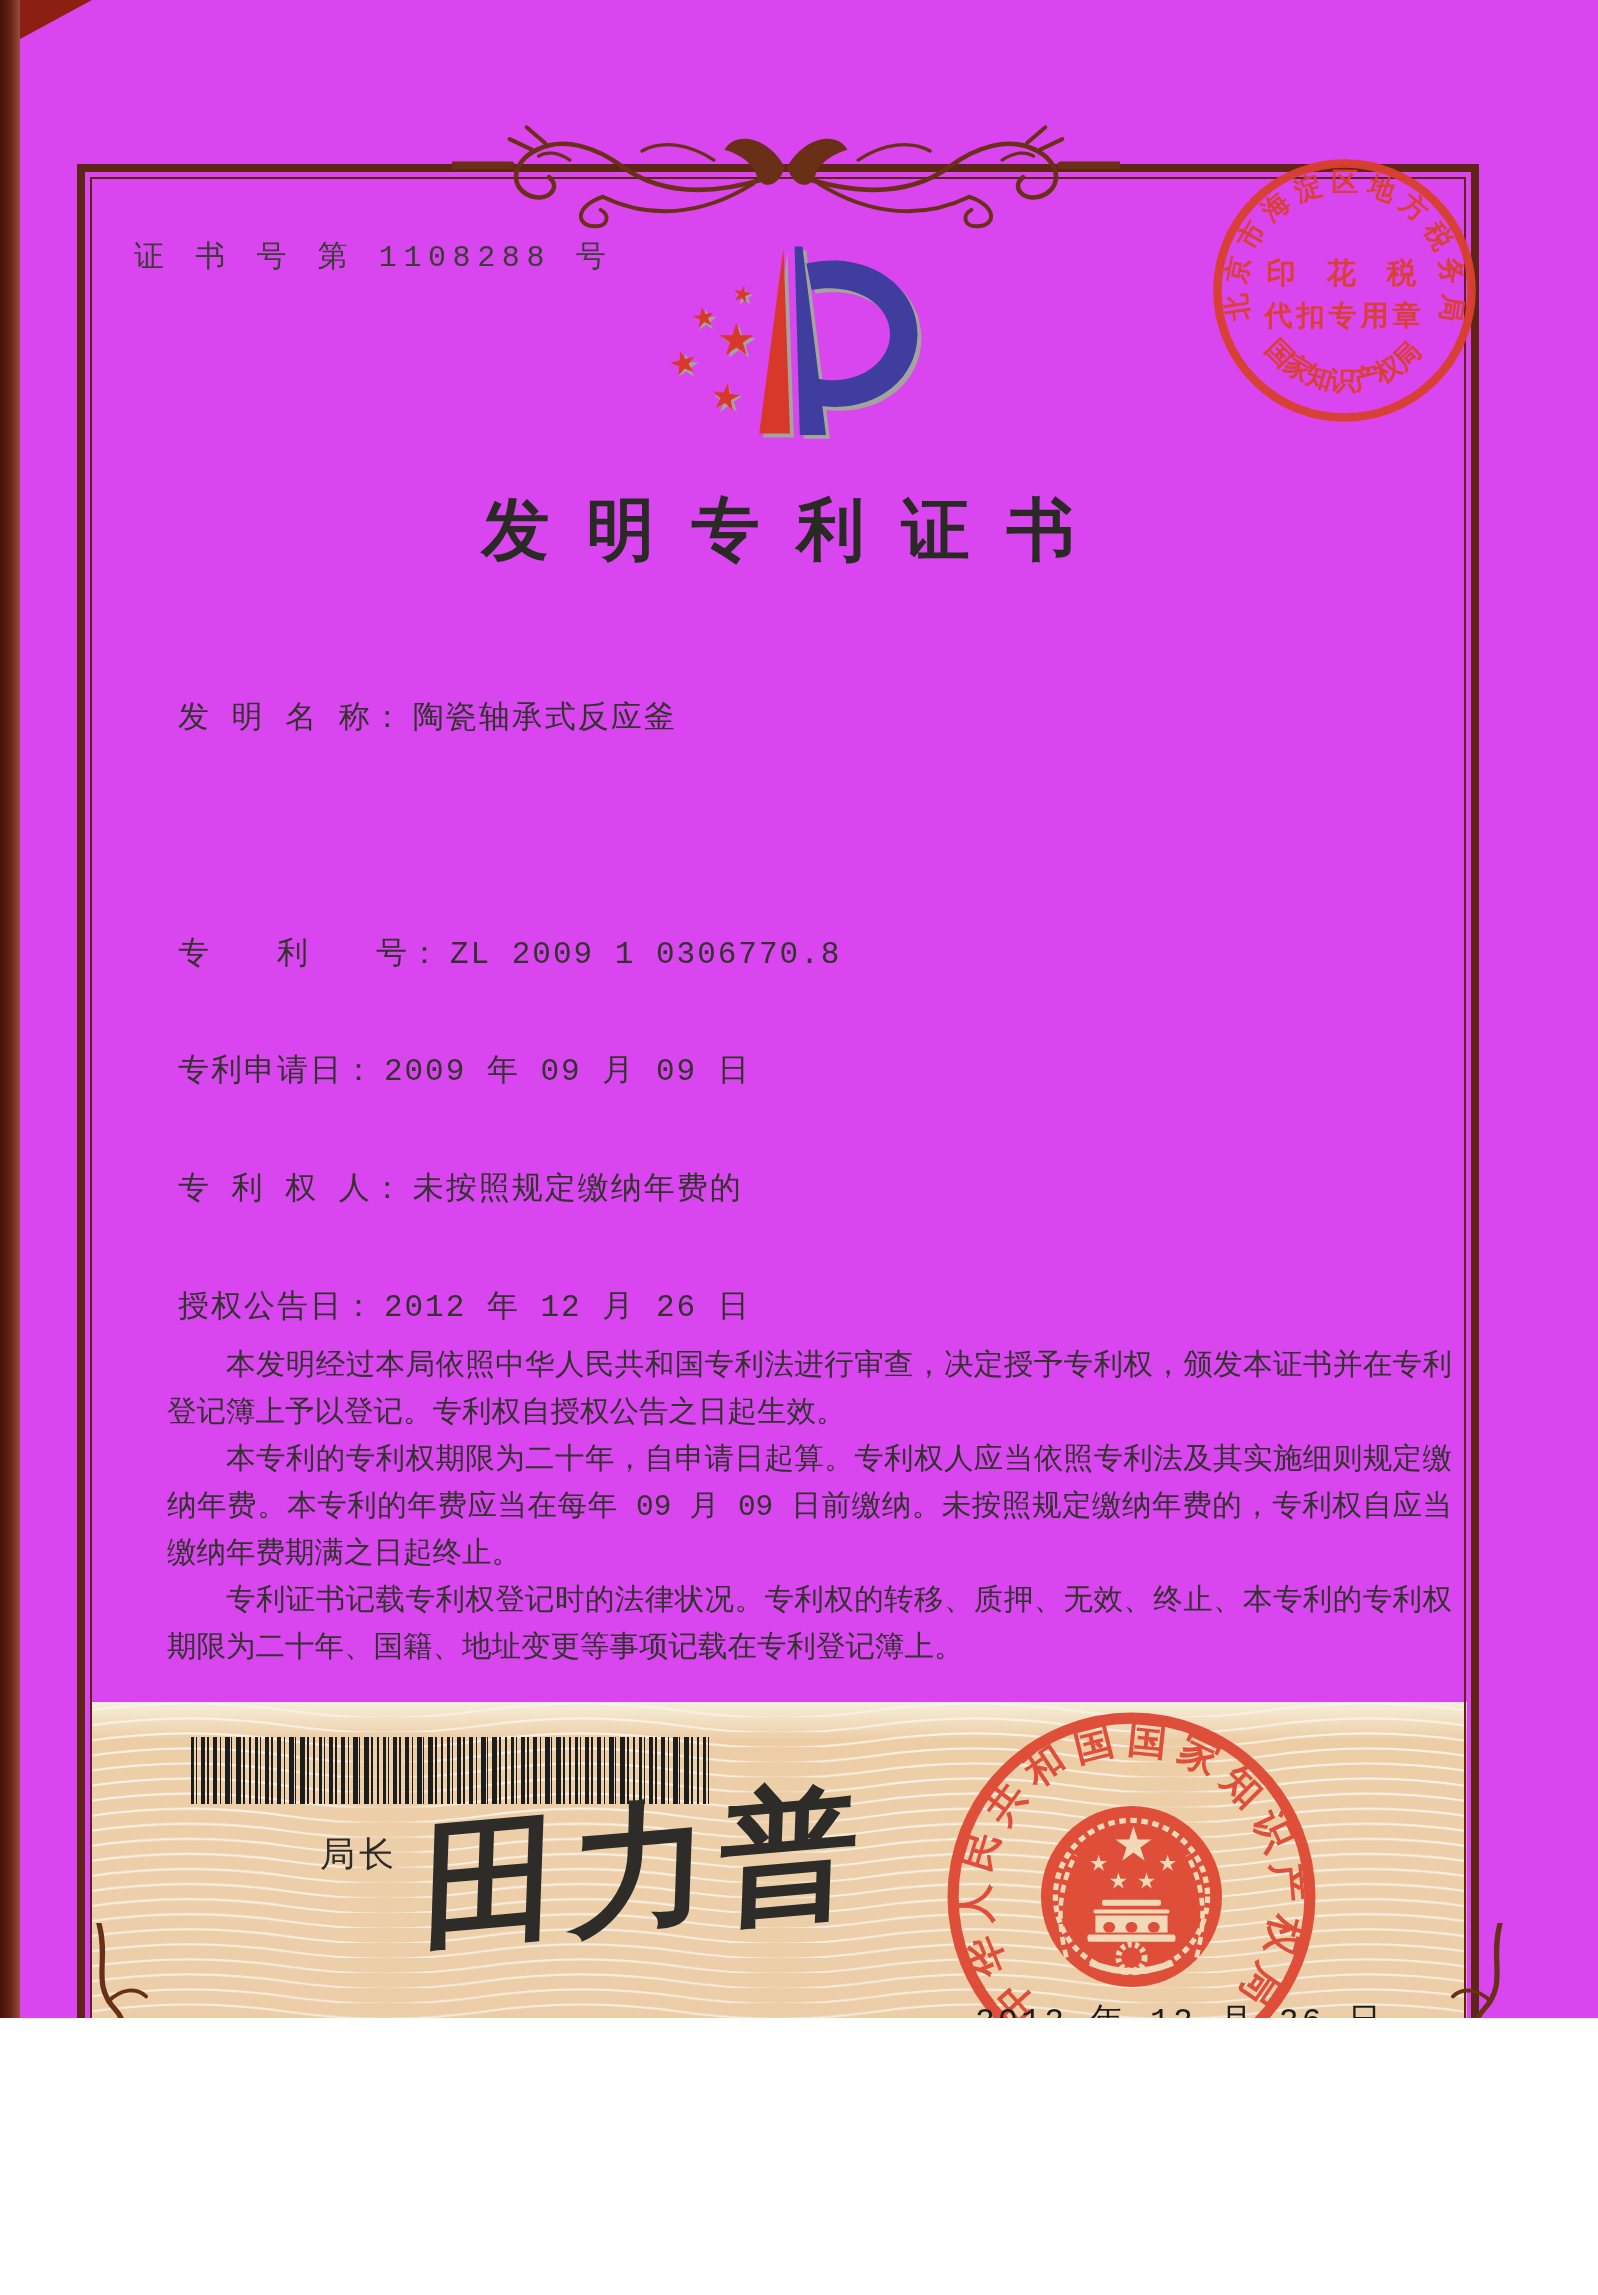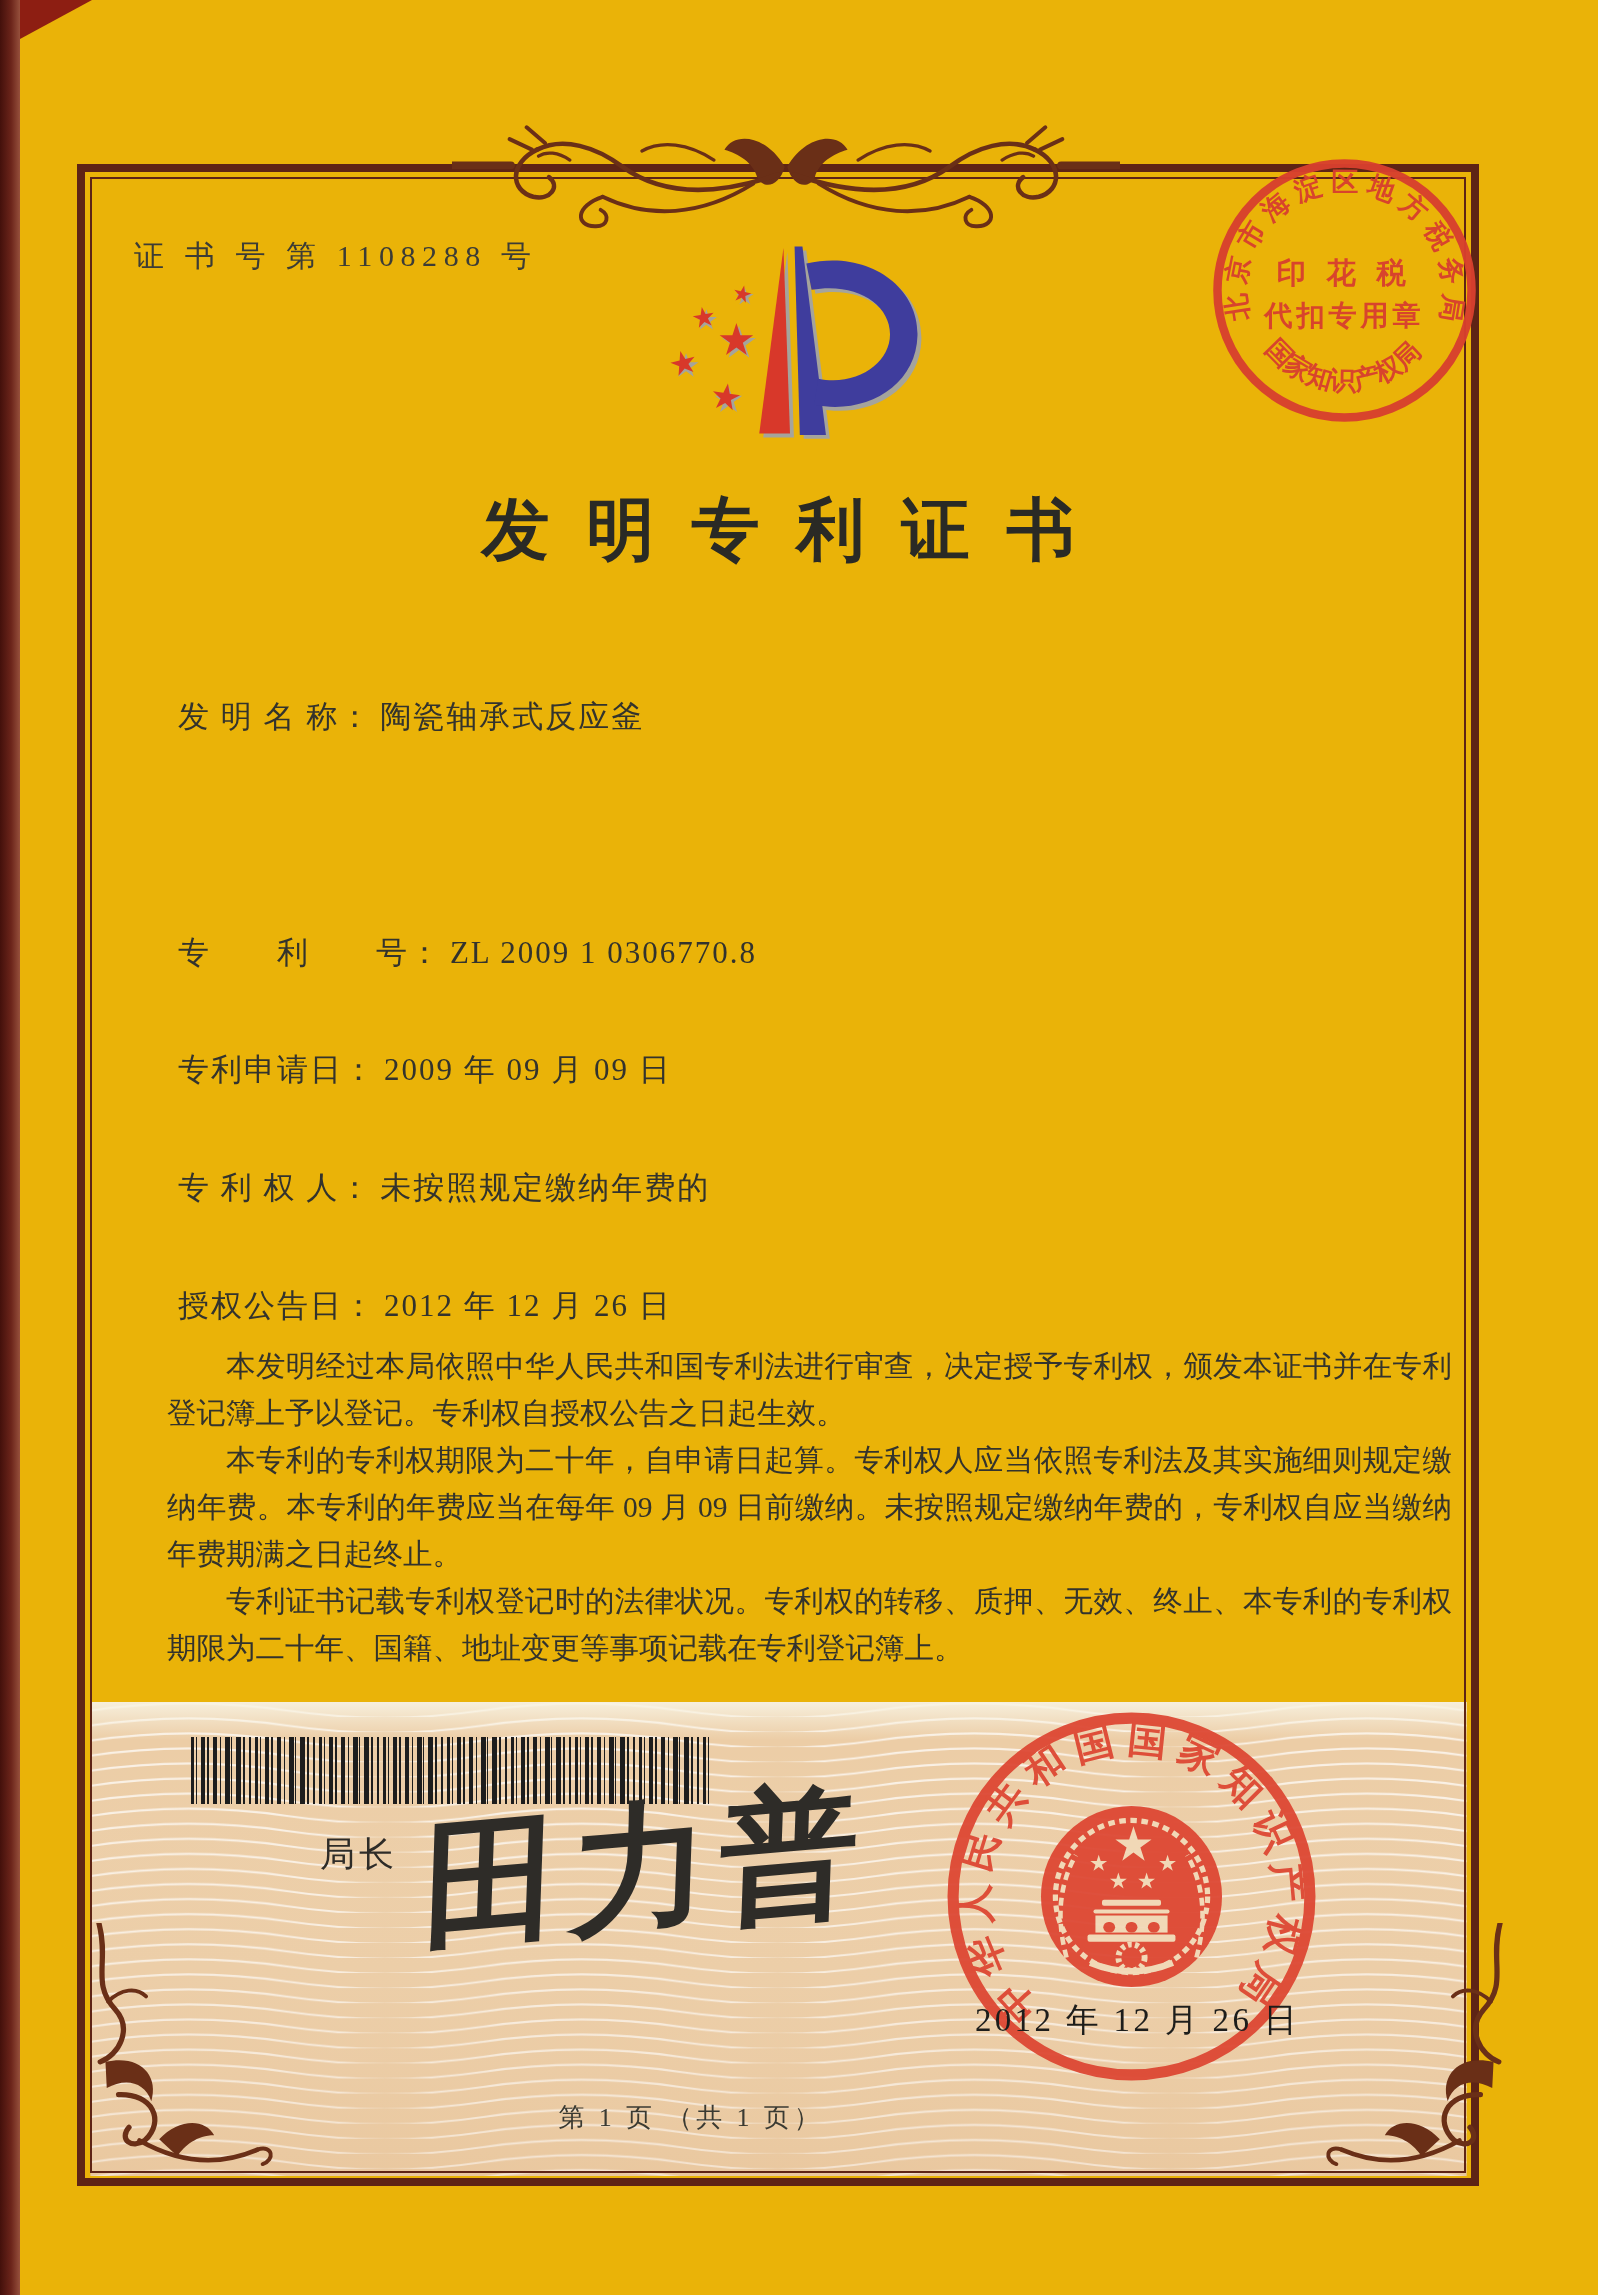--- a/index.html
+++ b/index.html
@@ -4,9 +4,9 @@
 <style>
   html,body{margin:0;padding:0;background:#ffffff;}
   #page{
-    position:relative;width:1598px;height:2295px;overflow:hidden;
-    background:#eab308;
-    font-family:Liberation Serif, serif;
+    position:relative;width:1598px;height:2018px;overflow:hidden;
+    background:#d946ef;
+    font-family:Liberation Mono, monospace;
     color:#33332d;
   }
   .spine{position:absolute;left:0;top:0;width:19.7px;height:100%;

